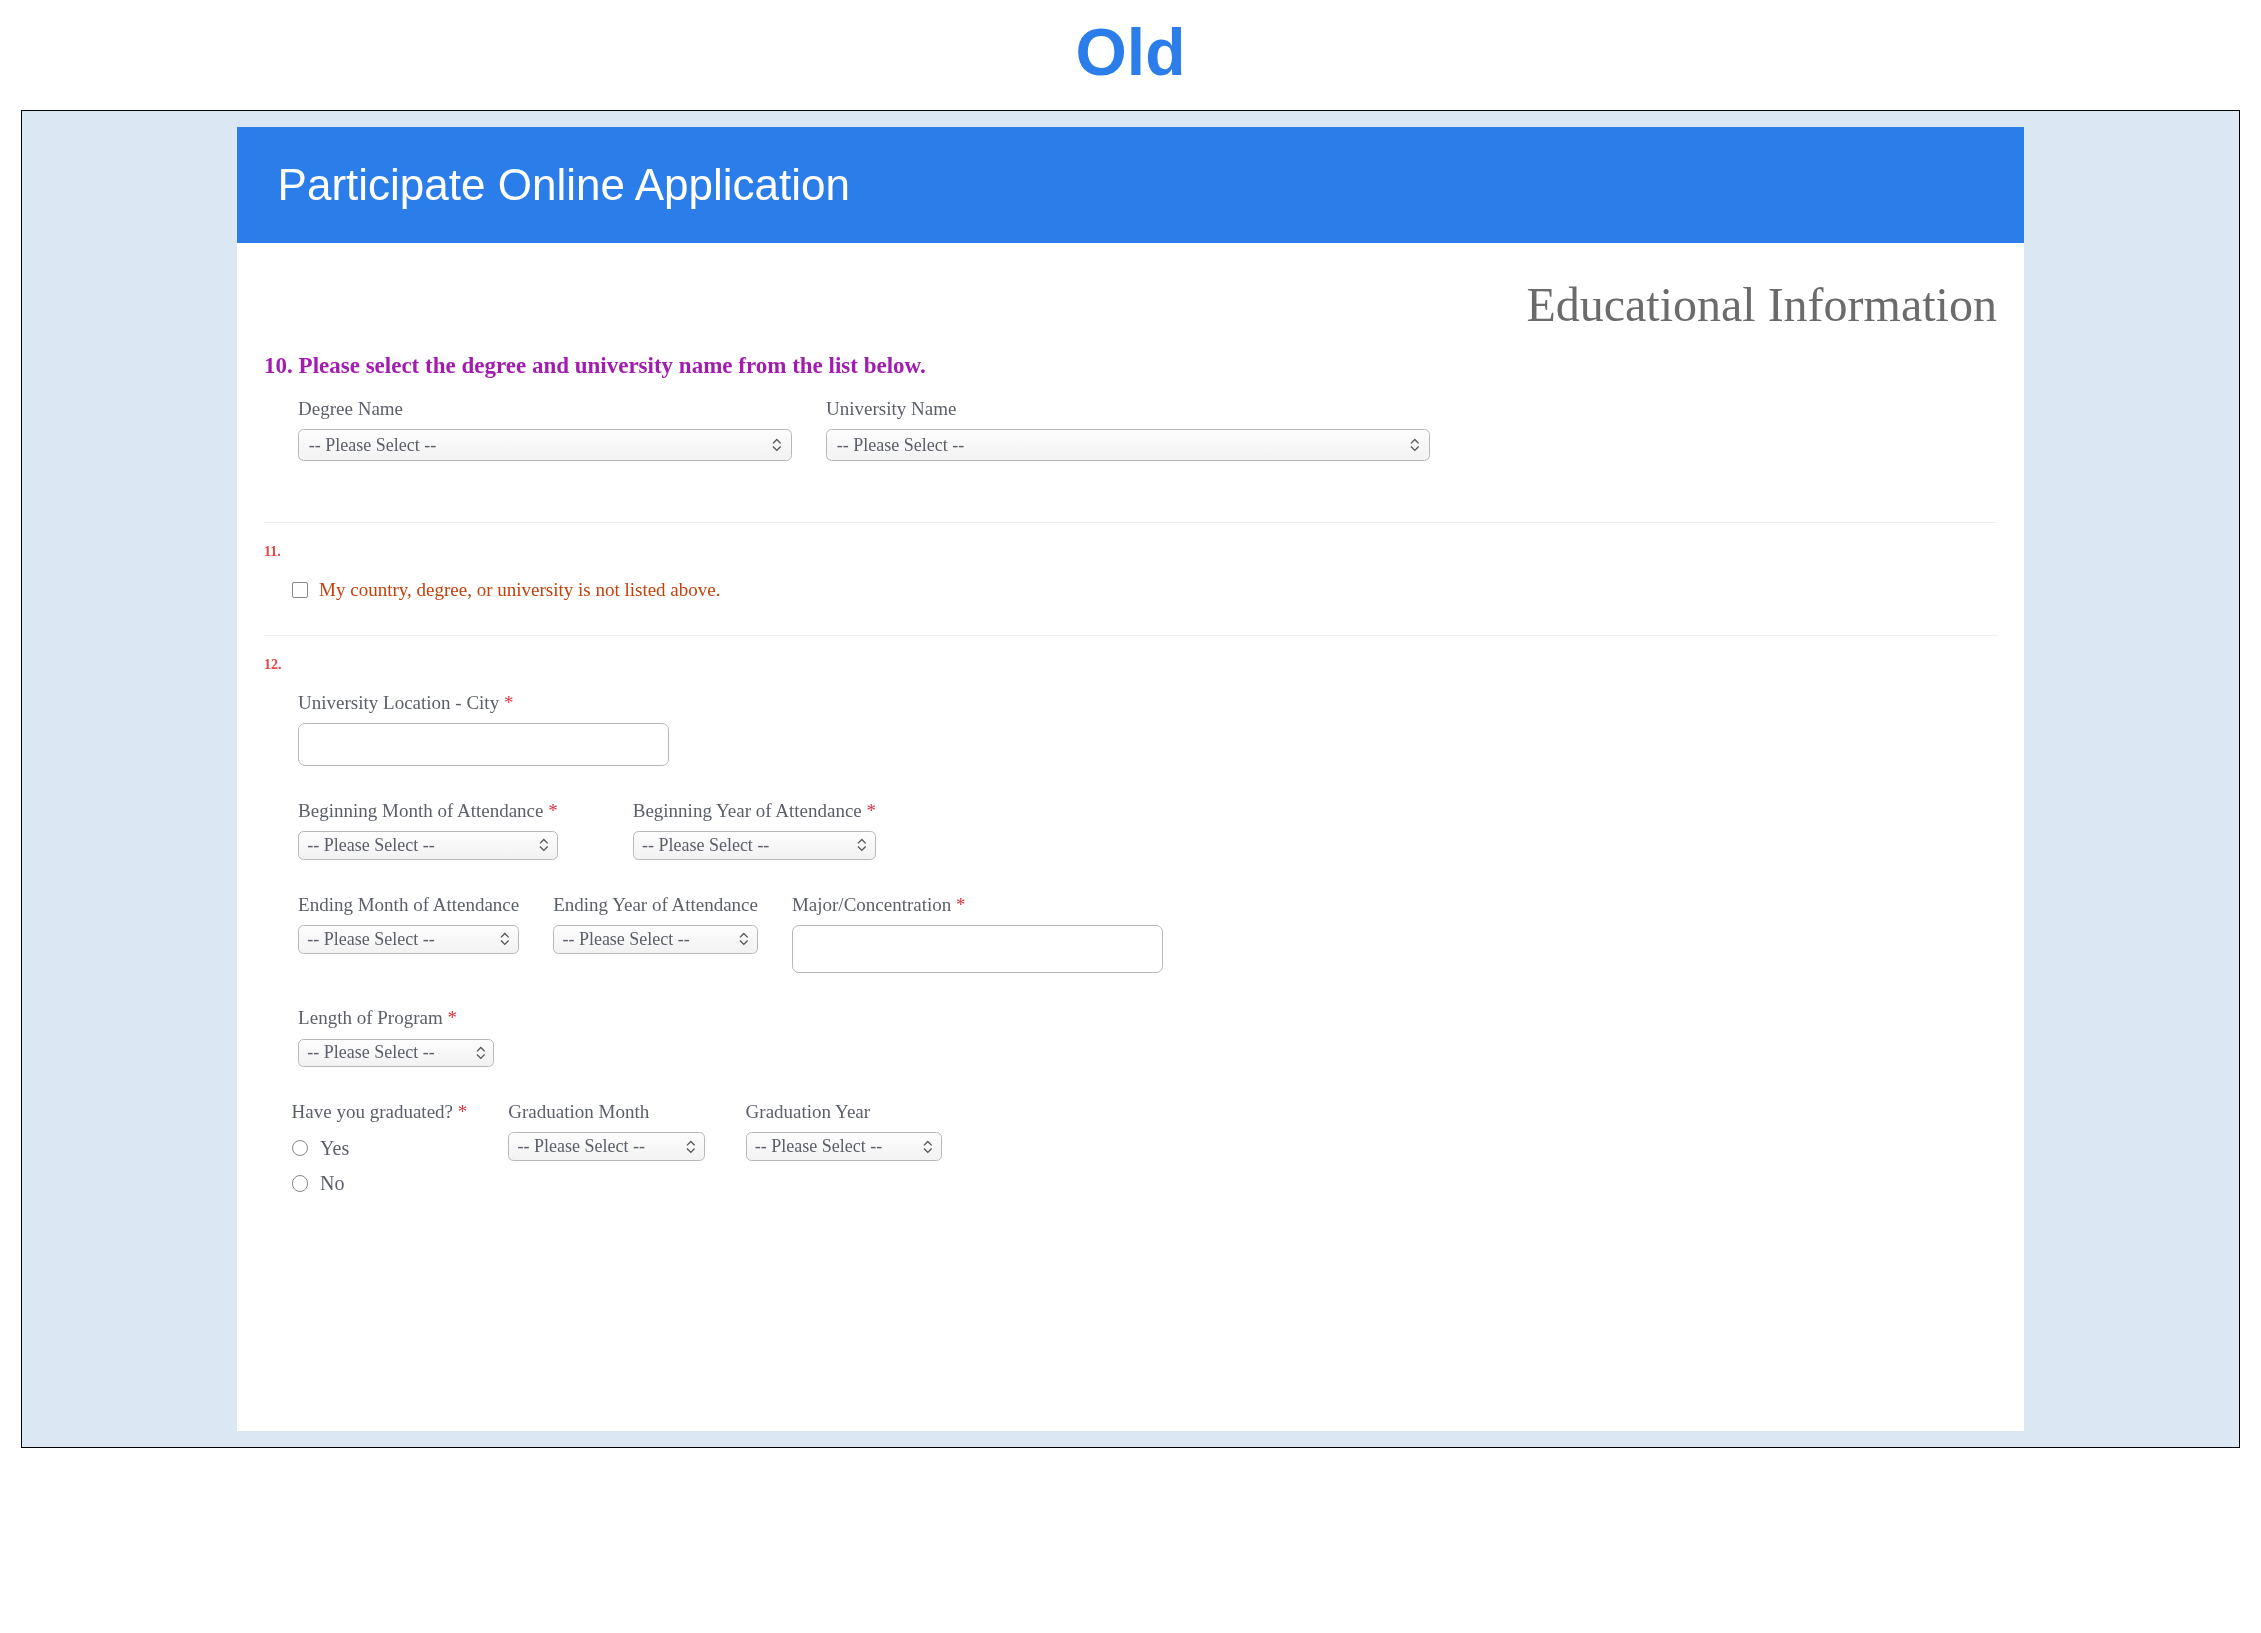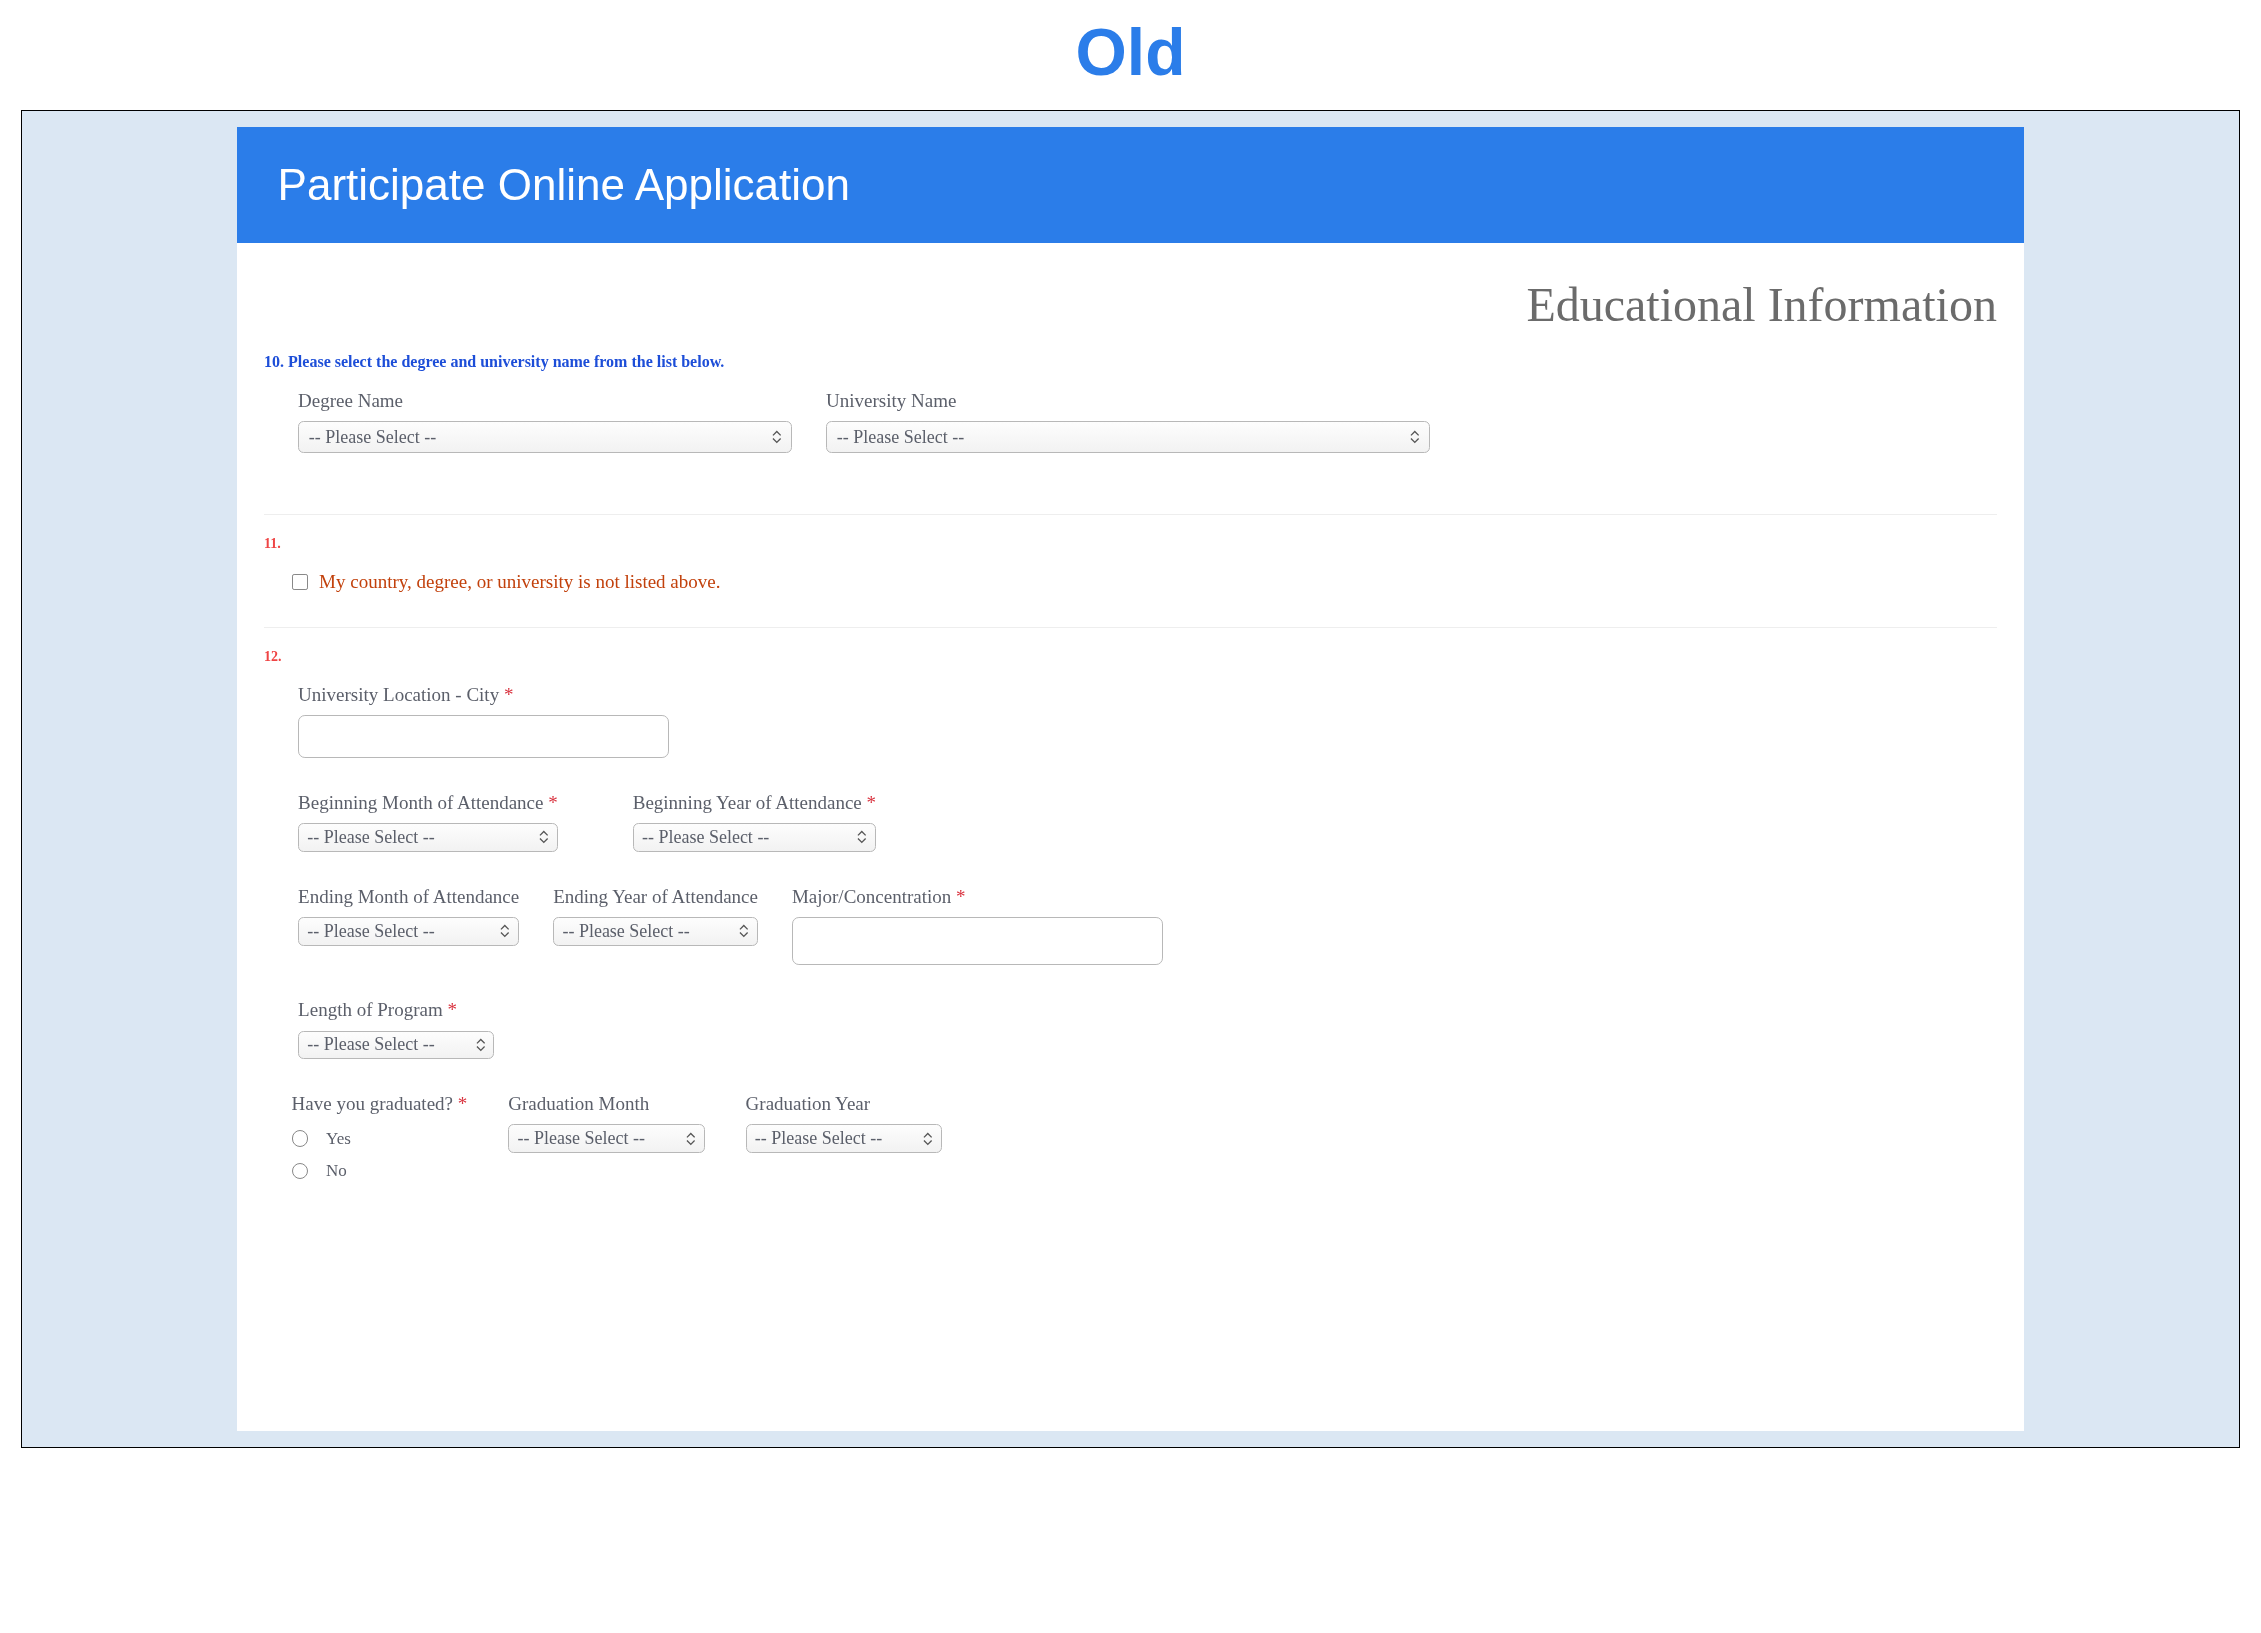--- a/index.html
+++ b/index.html
@@ -49,8 +49,8 @@
   }
   .q-label {
     font-weight: bold;
-    font-size: 16px;
-    color: #1d4ed8;
+    font-size: 23px;
+    color: #a21caf;
     margin-bottom: 19px;
   }
   .q-num {

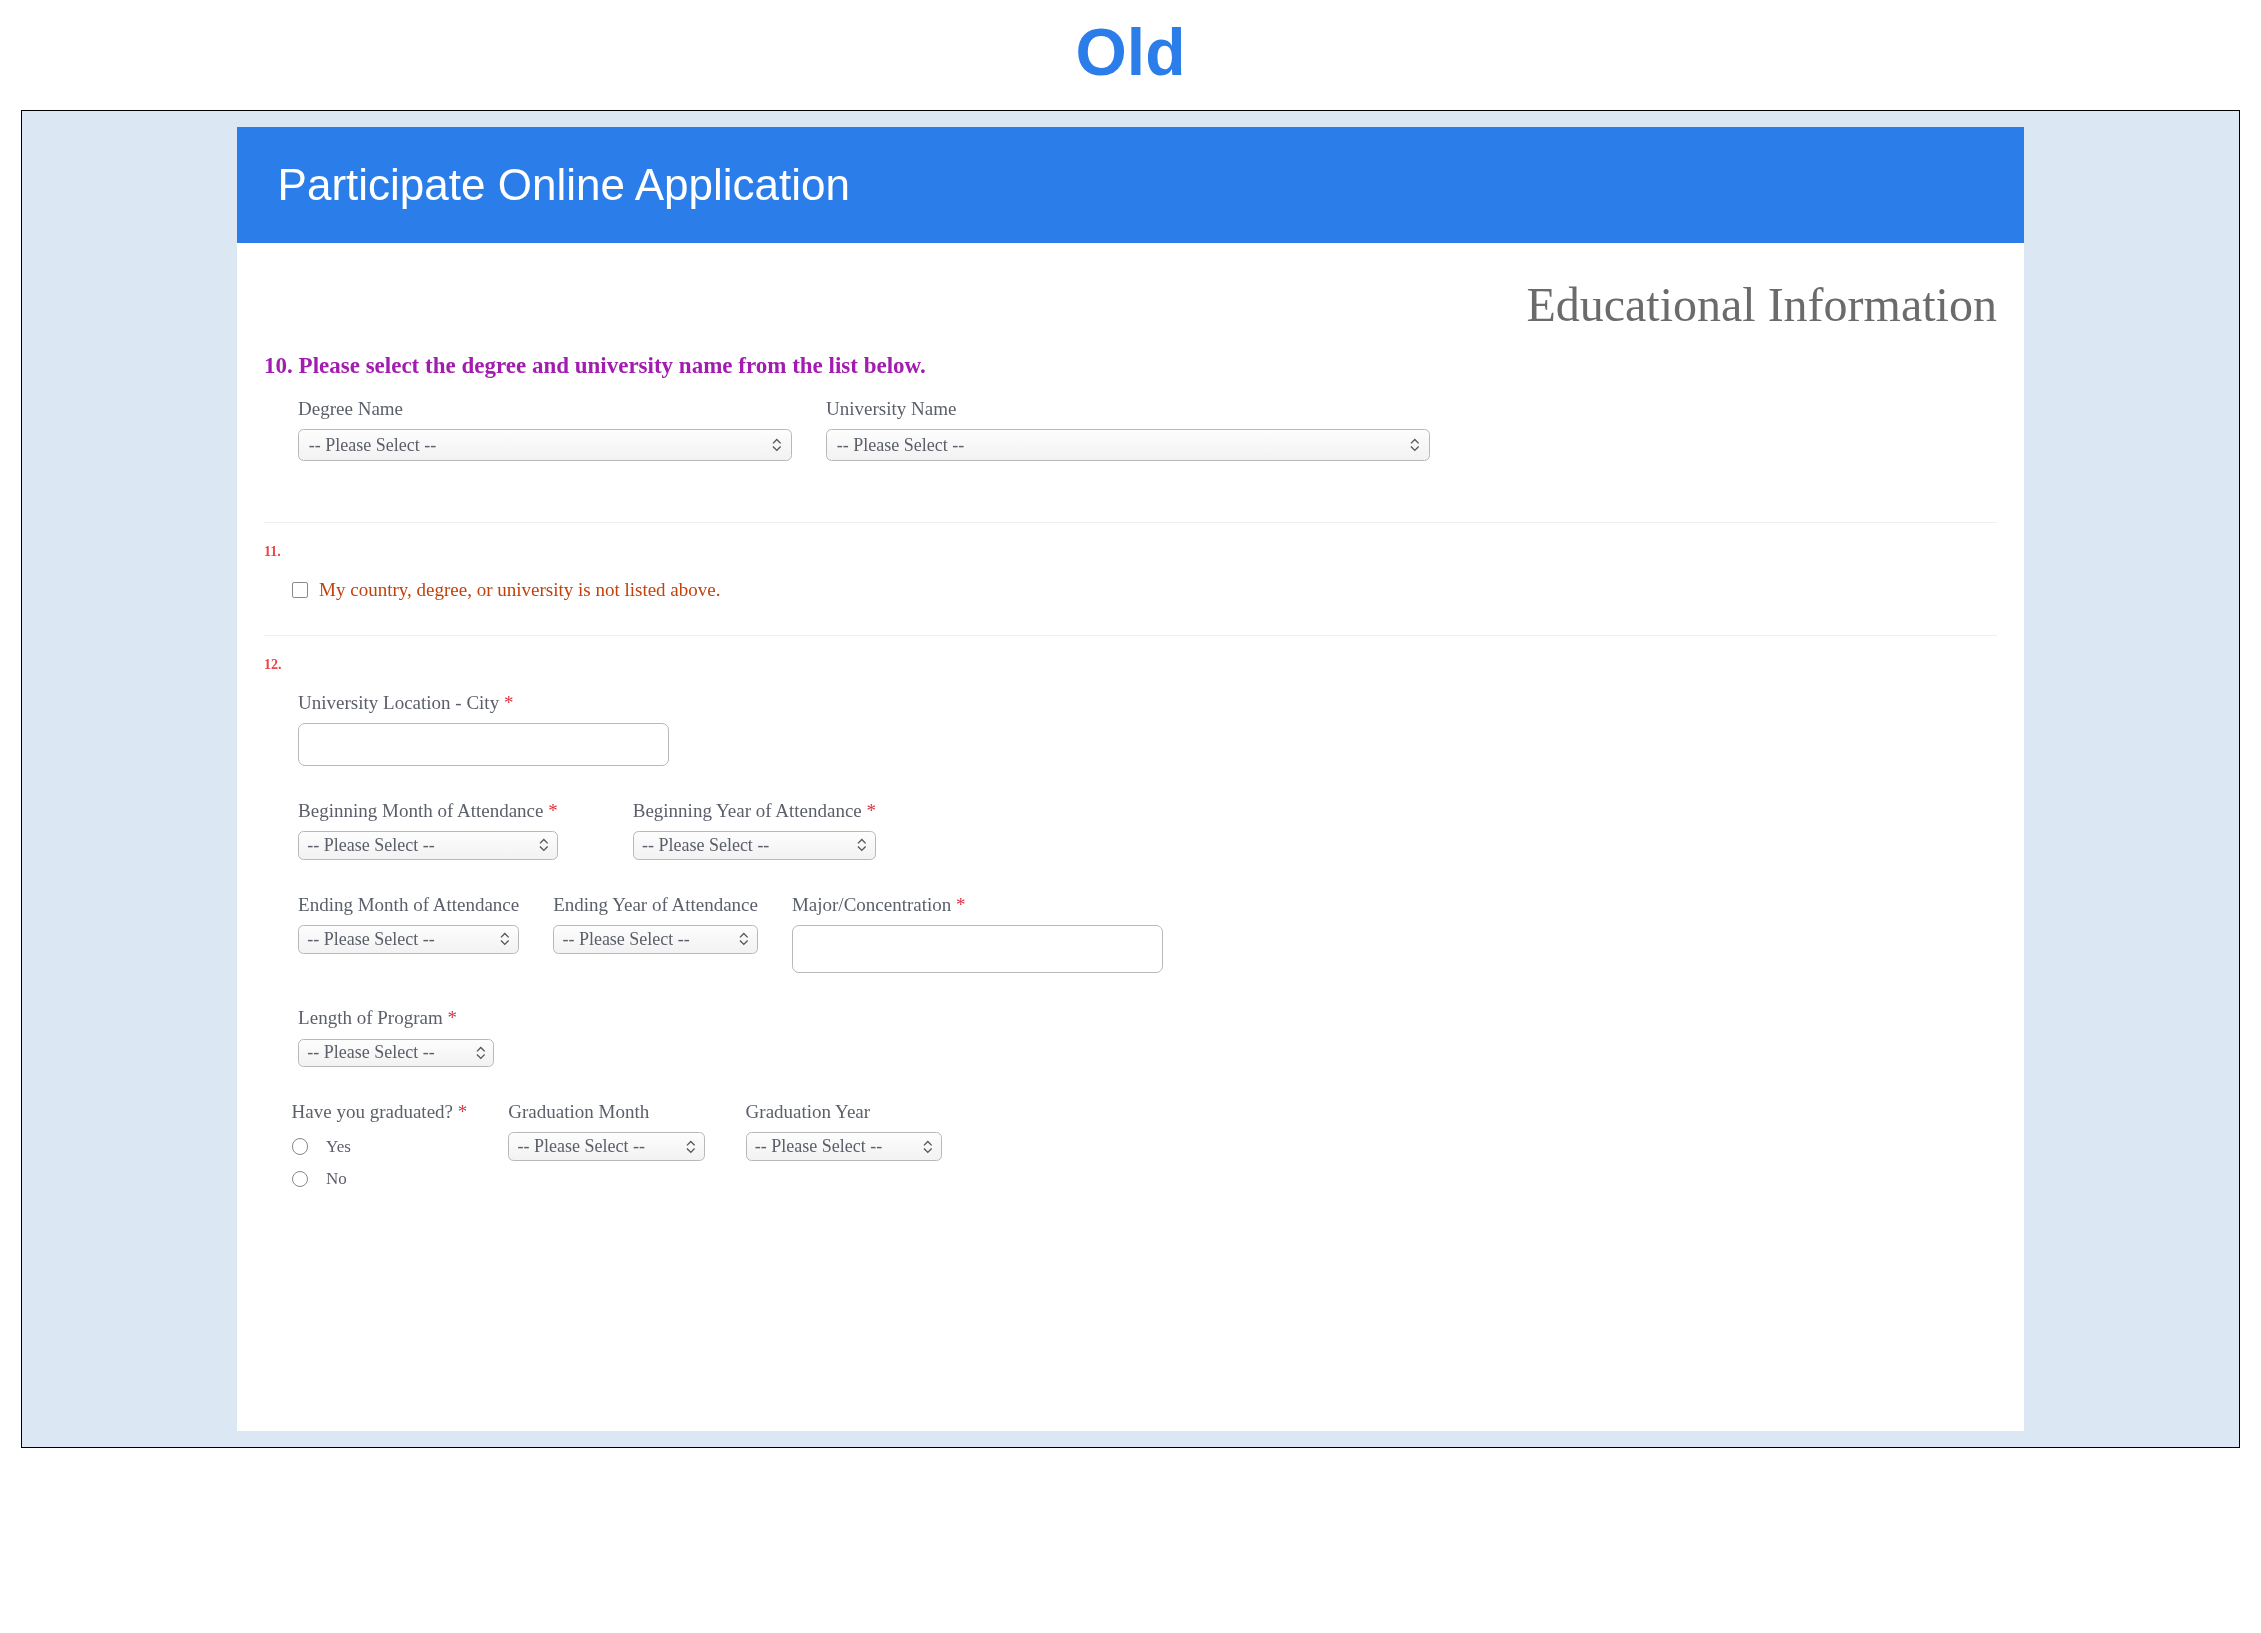--- a/index.html
+++ b/index.html
@@ -140,8 +140,8 @@
   .radio-row {
     display: flex;
     align-items: center;
-    gap: 18px;
-    font-size: 17px;
+    gap: 12px;
+    font-size: 20px;
     color: #5b5f6a;
   }
   .radio-btn {

